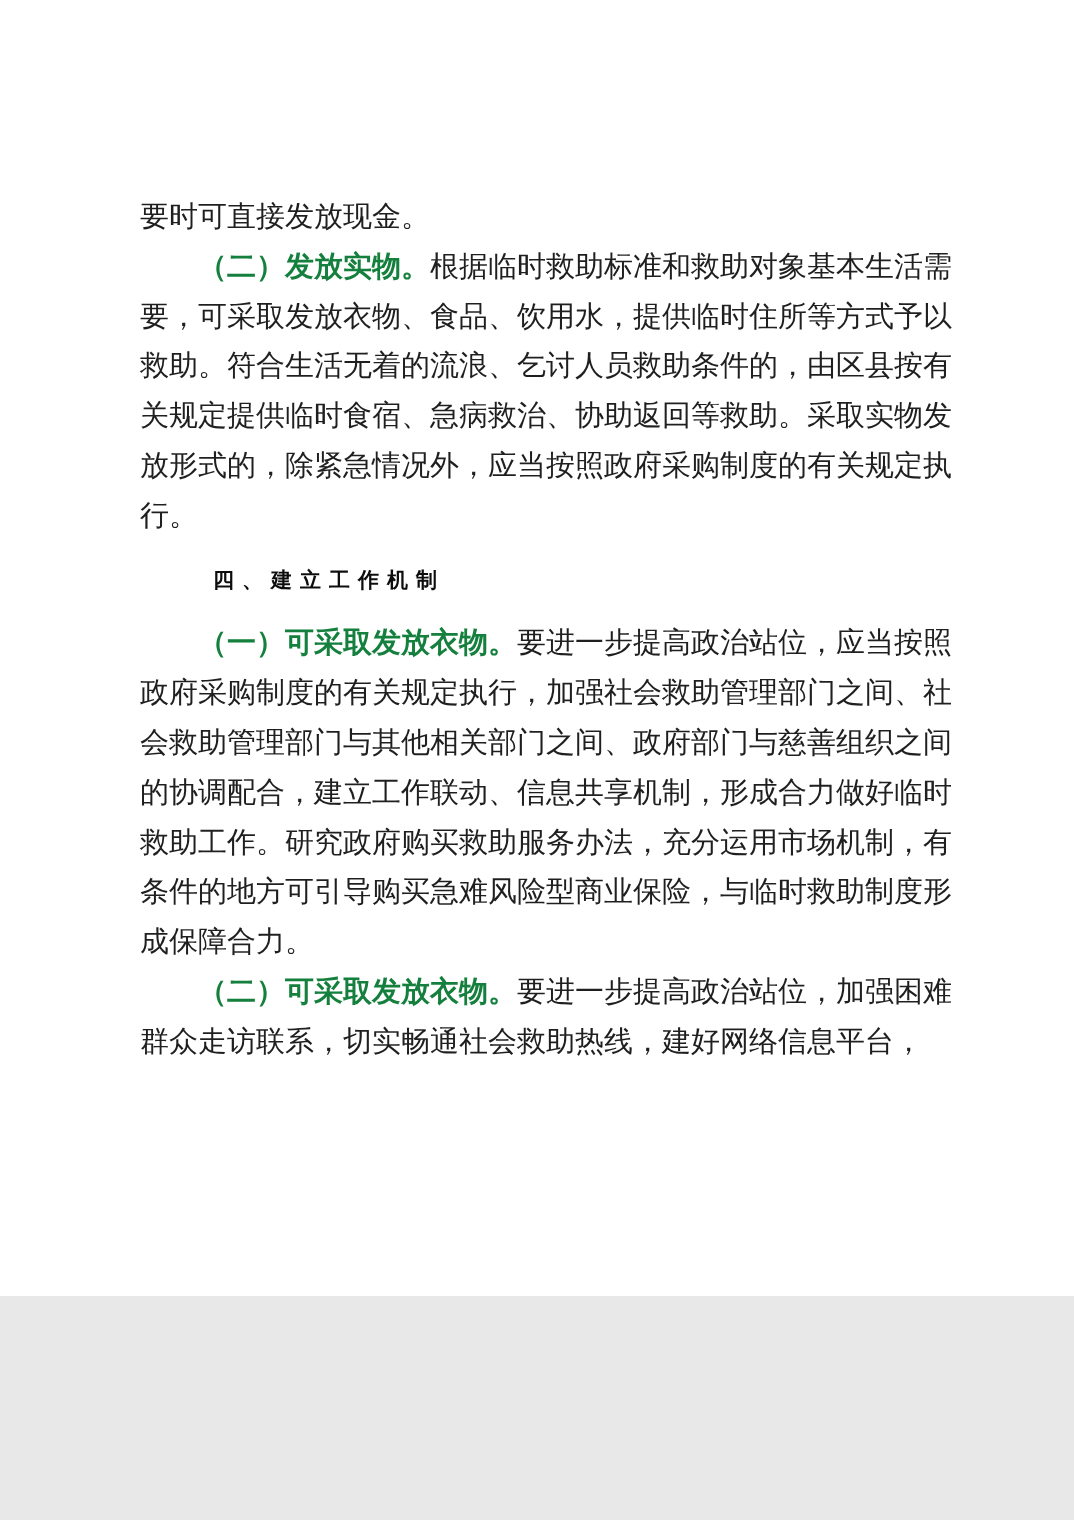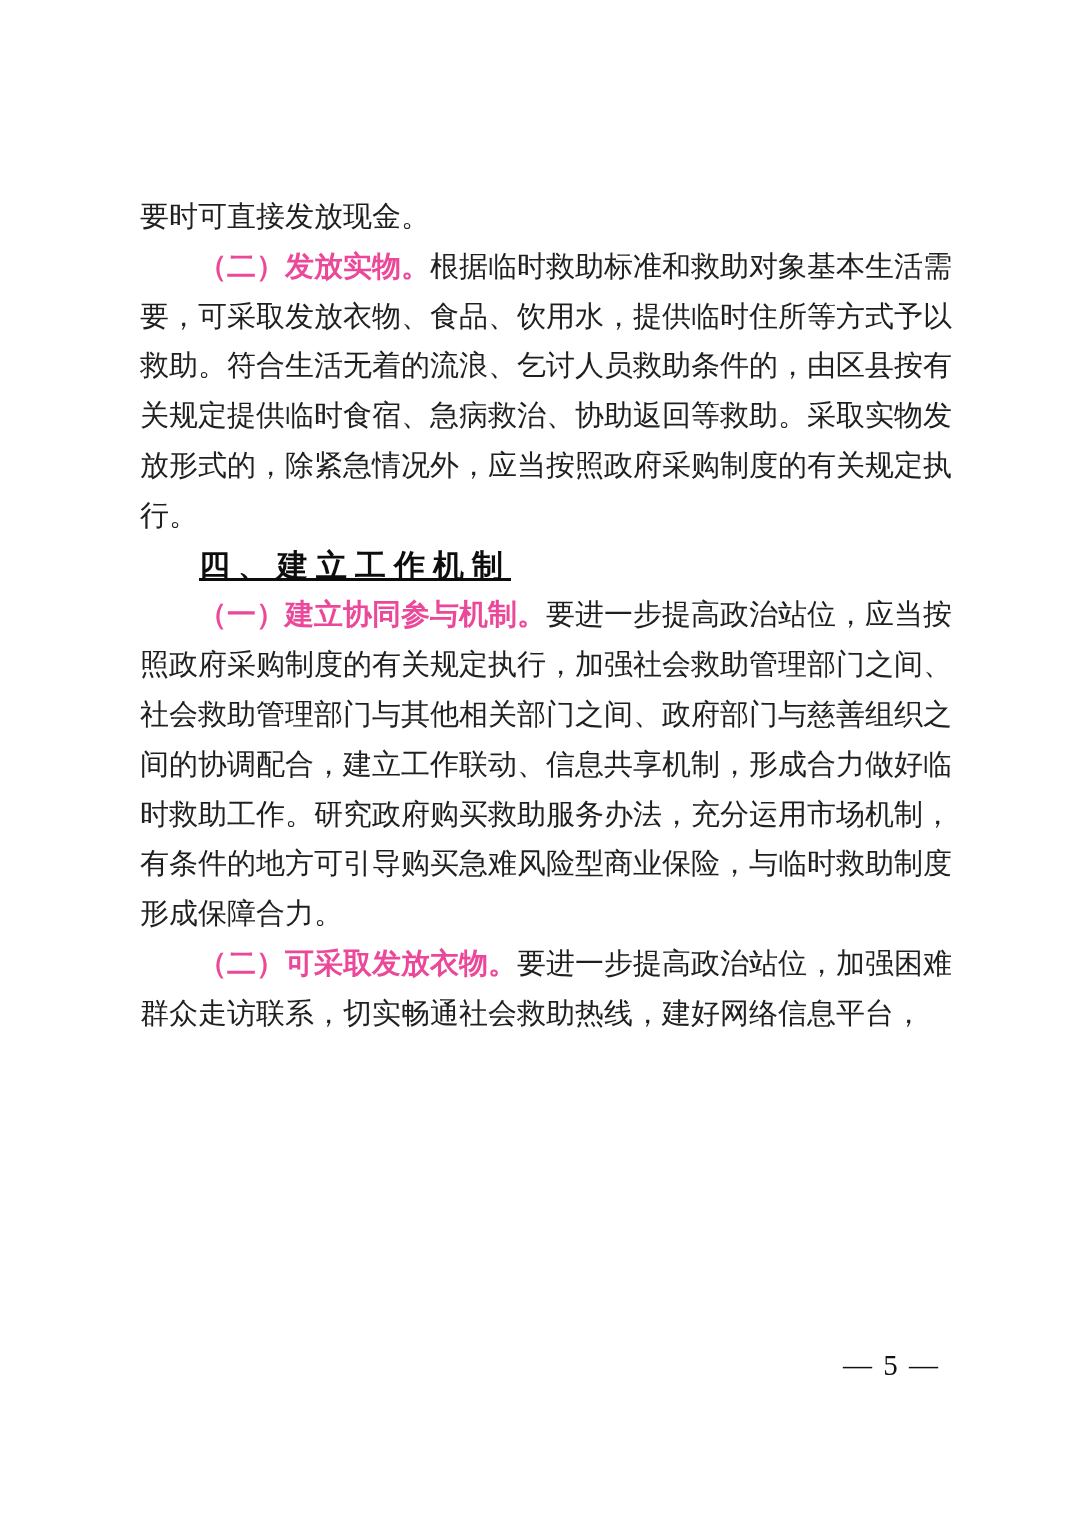--- a/index.html
+++ b/index.html
@@ -10,7 +10,7 @@
   .page {
     position: relative;
     width: 1074px;
-    height: 1520px;
+    height: 1296px;
     margin: 0 auto;
     background: #ffffff;
     overflow: hidden;

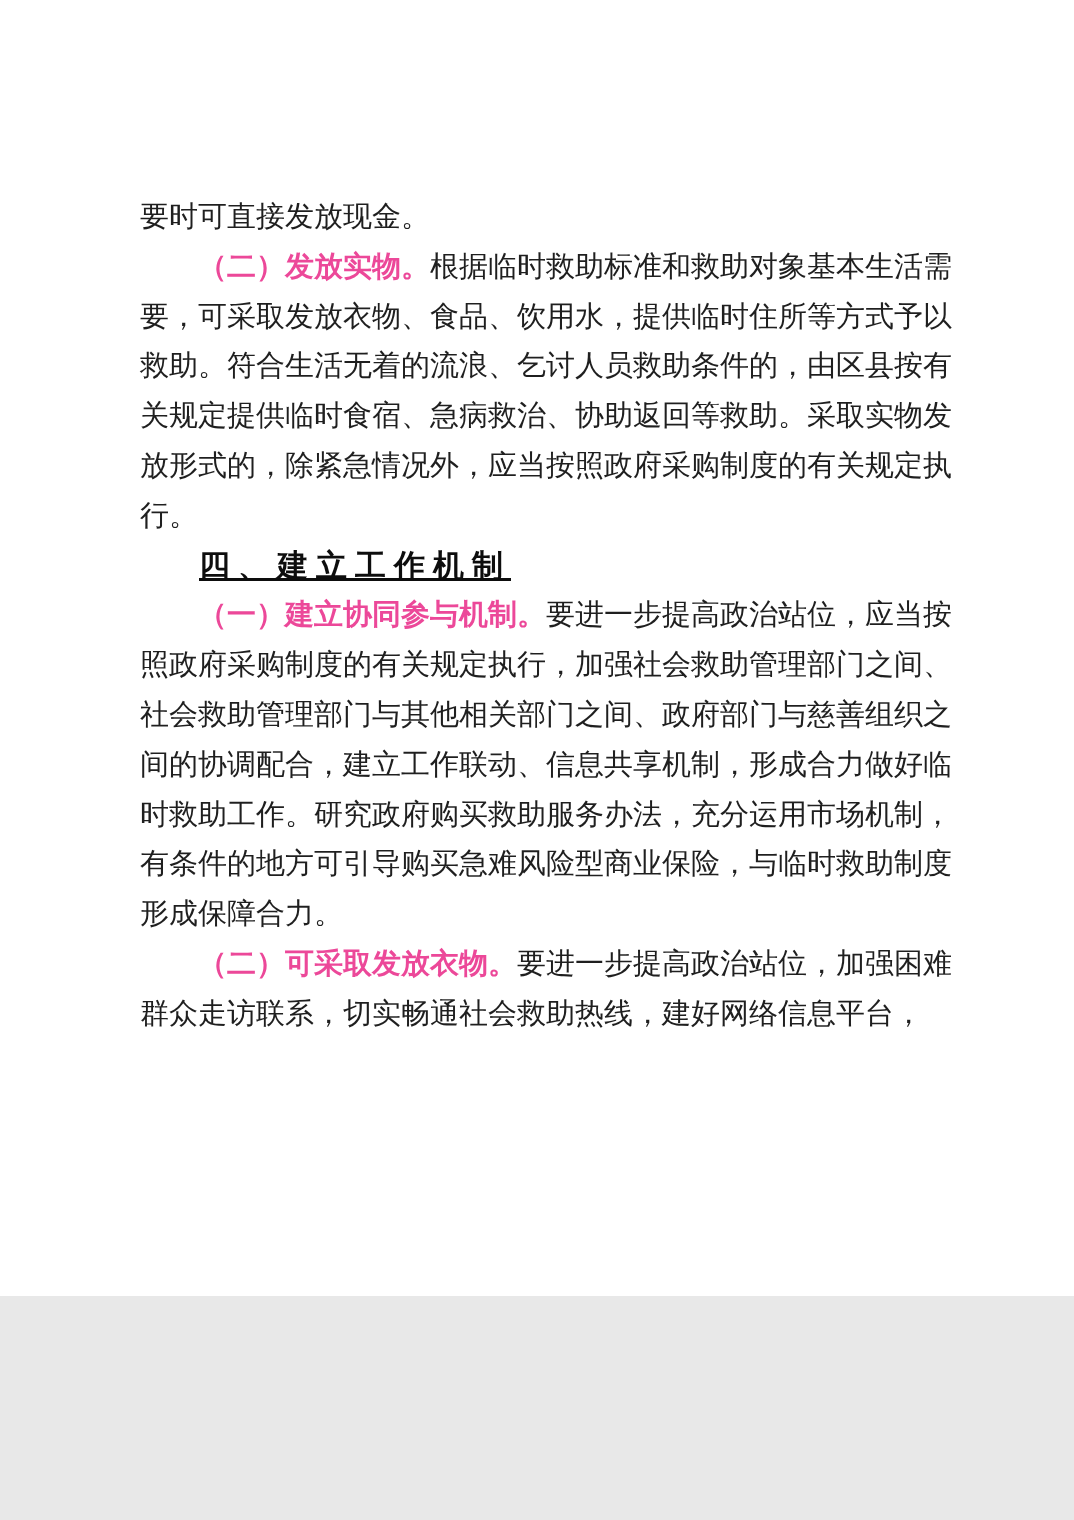--- a/index.html
+++ b/index.html
@@ -38,7 +38,7 @@
   }
   .para .lead {
     font-weight: bold;
-    color: #ec4899;
+    color: #15803d;
   }
   .heading {
     margin: 0;

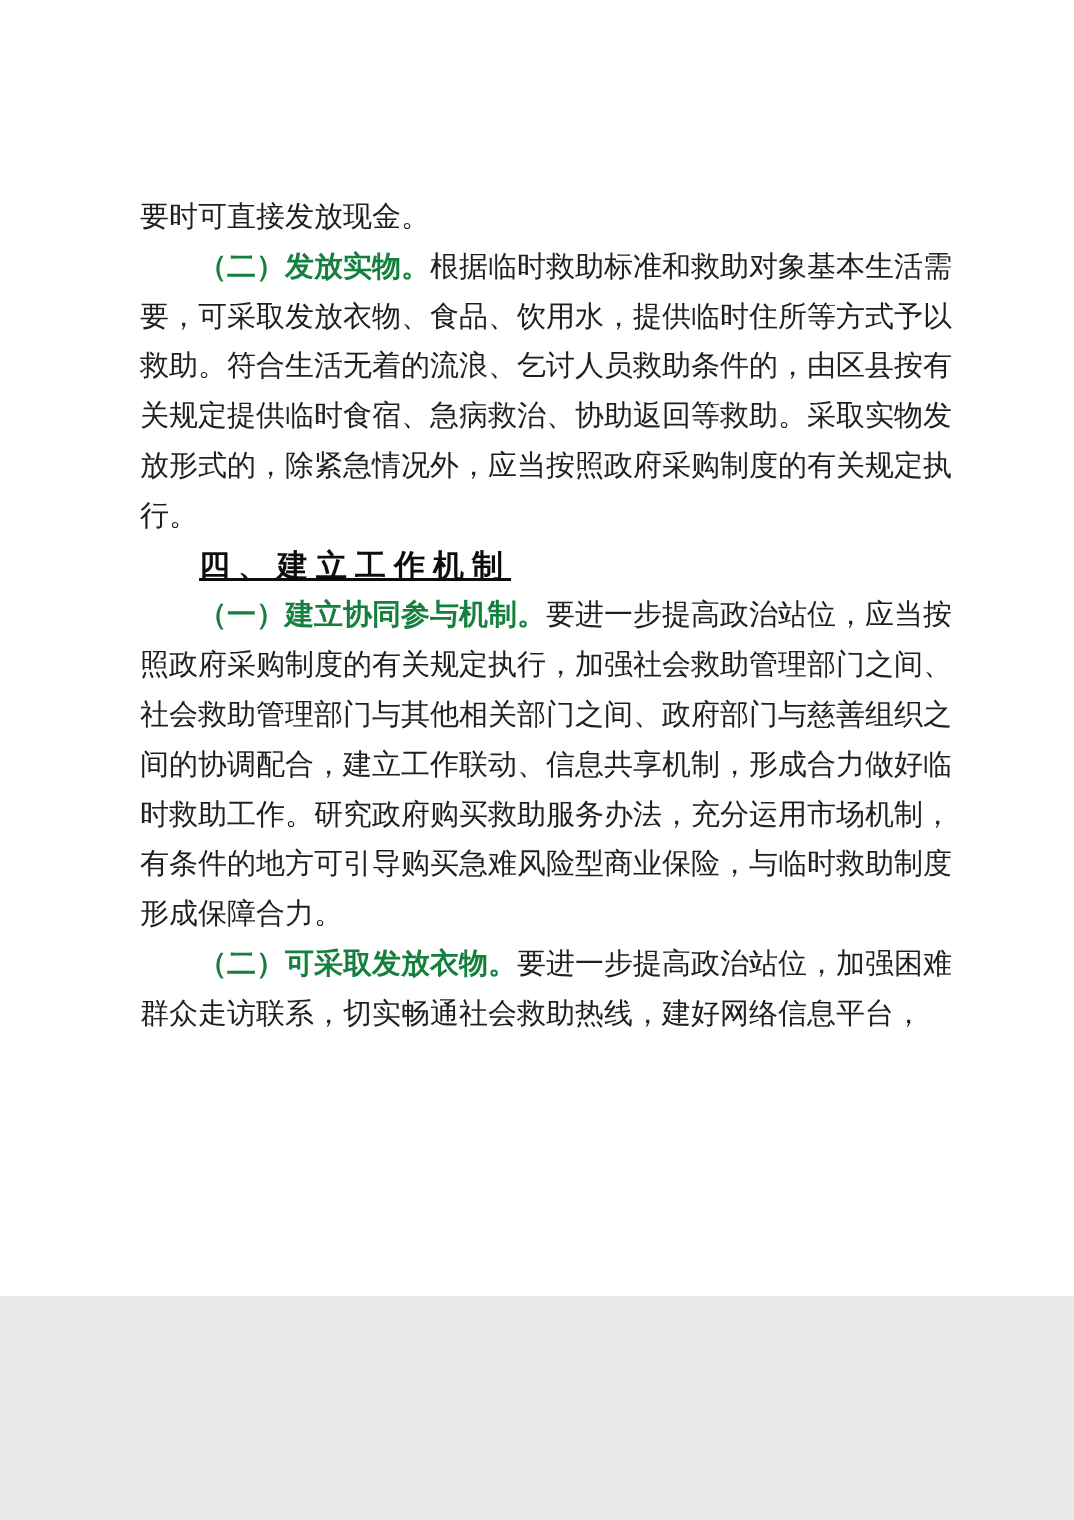--- a/index.html
+++ b/index.html
@@ -41,15 +41,14 @@
     color: #15803d;
   }
   .heading {
-    margin: 0;
+    margin: 14px;
     font-family: "Liberation Sans", "DejaVu Sans", sans-serif;
     font-weight: bold;
-    font-size: 31px;
+    font-size: 21px;
     line-height: 49.8px;
     letter-spacing: 8px;
     text-indent: 59px;
     color: #0d0d0d;
-    text-decoration: underline;
   }
   .page-footer {
     position: absolute;

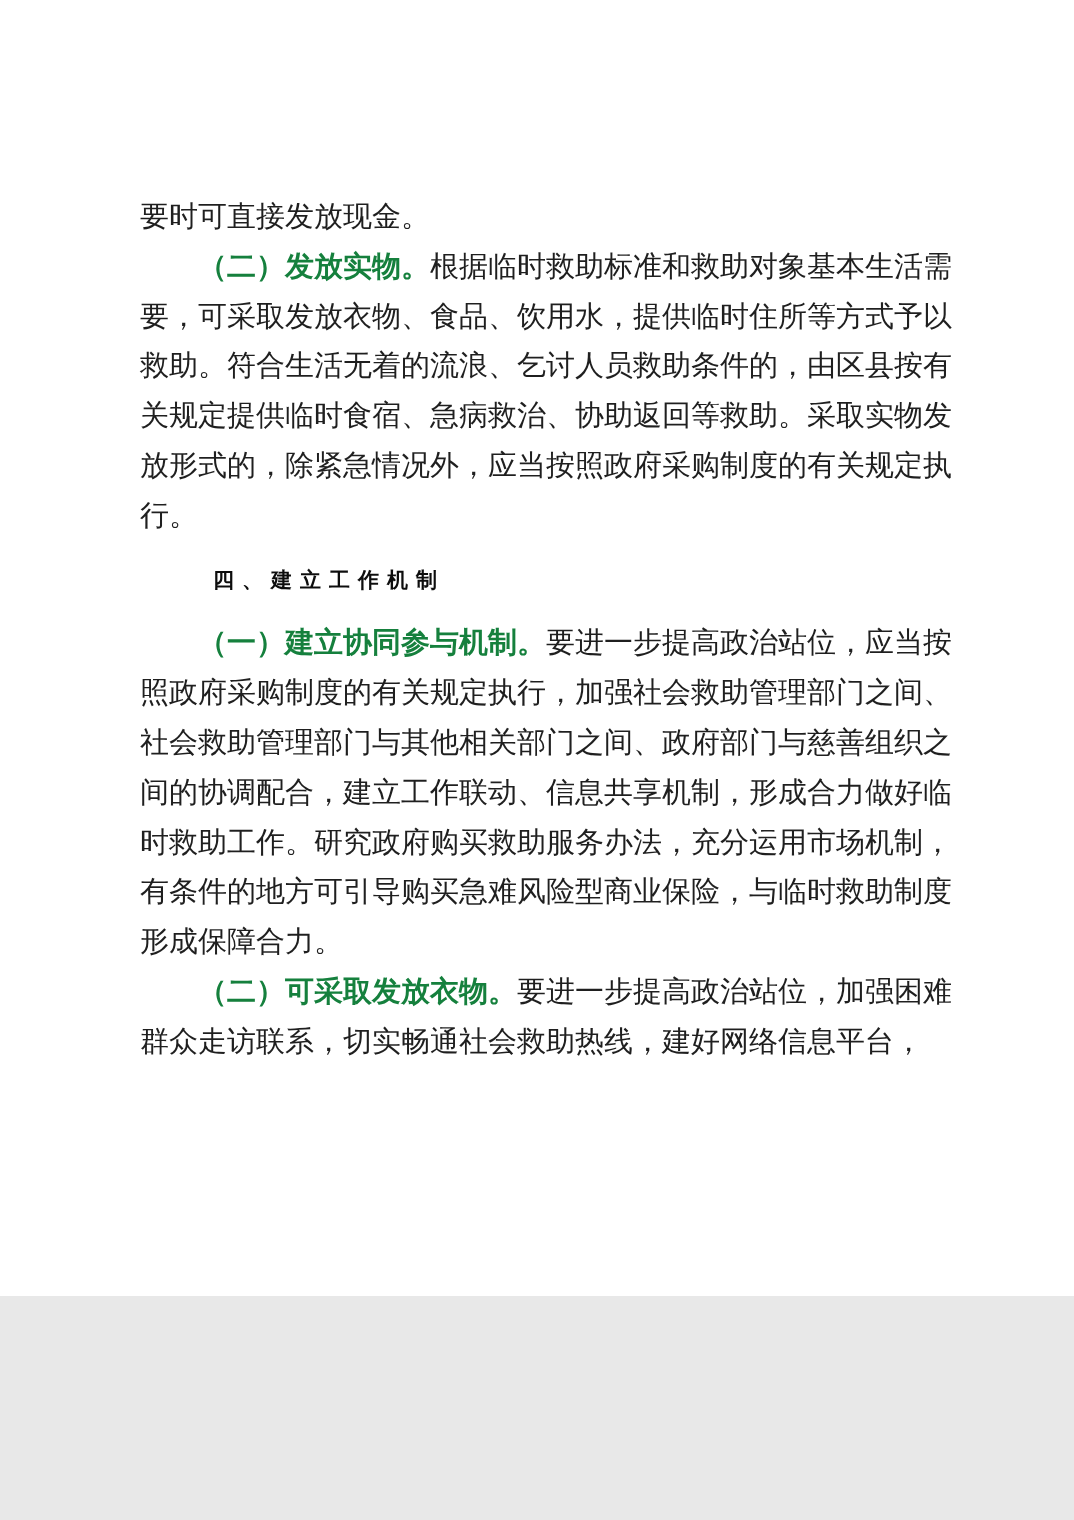--- a/index.html
+++ b/index.html
@@ -75,7 +75,7 @@
 
     <h2 class="heading">四、建立工作机制</h2>
 
-    <p class="para indent"><span class="lead">（一）建立协同参与机制。</span><span>要进一步提高政治站位，应当按照政府采购制度的有关规定执行，加强社会救助管理部门之间、社会救助管理部门与其他相关部门之间、政府部门与慈善组织之间的协调配合，建立工作联动、信息共享机制，形成合力做好临时救助工作。研究政府购买救助服务办法，充分运用市场机制，有条件的地方可引导购买急难风险型商业保险，与临时救助制度形成保障合力。</span></p>
+    <p class="para indent"><span class="lead">（一）可采取发放衣物。</span><span>要进一步提高政治站位，应当按照政府采购制度的有关规定执行，加强社会救助管理部门之间、社会救助管理部门与其他相关部门之间、政府部门与慈善组织之间的协调配合，建立工作联动、信息共享机制，形成合力做好临时救助工作。研究政府购买救助服务办法，充分运用市场机制，有条件的地方可引导购买急难风险型商业保险，与临时救助制度形成保障合力。</span></p>
 
     <p class="para indent"><span class="lead">（二）可采取发放衣物。</span><span>要进一步提高政治站位，加强困难群众走访联系，切实畅通社会救助热线，建好网络信息平台，</span></p>
 

